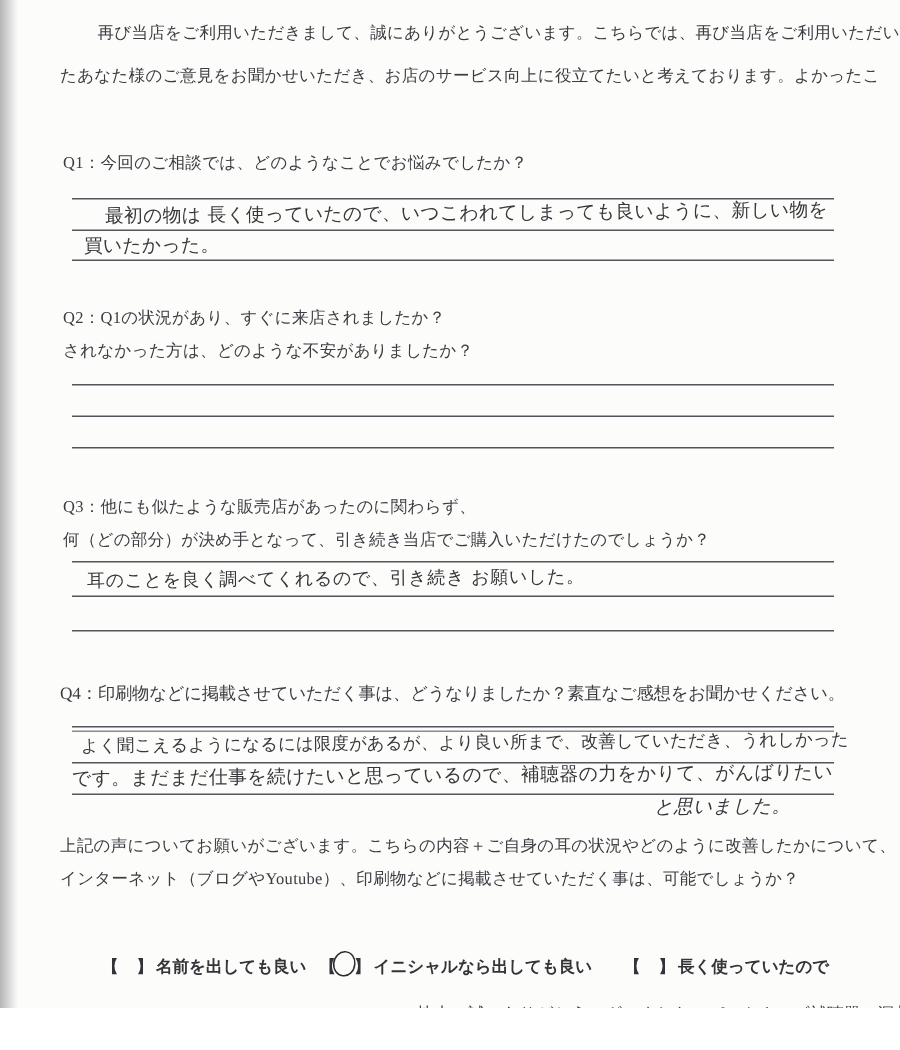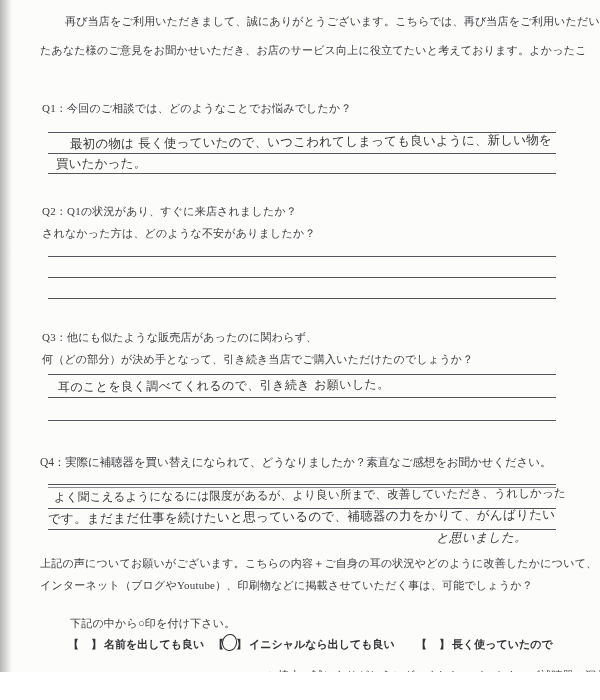--- a/index.html
+++ b/index.html
@@ -96,7 +96,7 @@
   <div class="rule" style="top:420px;"></div>
   <div class="hw hw-q3" style="top:379px; left:58px;">耳のことを良く調べてくれるので、引き続き お願いした。</div>
 
-  <div class="print tight" style="top:455px; left:40px;">Q4：実際に補聴器を買い替えになられて、どうなりましたか？素直なご感想をお聞かせください。</div>
+  <div class="print tight" style="top:455px; left:40px;">Q4：印刷物などに掲載させていただく事は、どうなりましたか？素直なご感想をお聞かせください。</div>
   <div class="rule" style="top:484px;"></div>
   <div class="rule faint" style="top:487px;"></div>
   <div class="rule" style="top:508px;"></div>

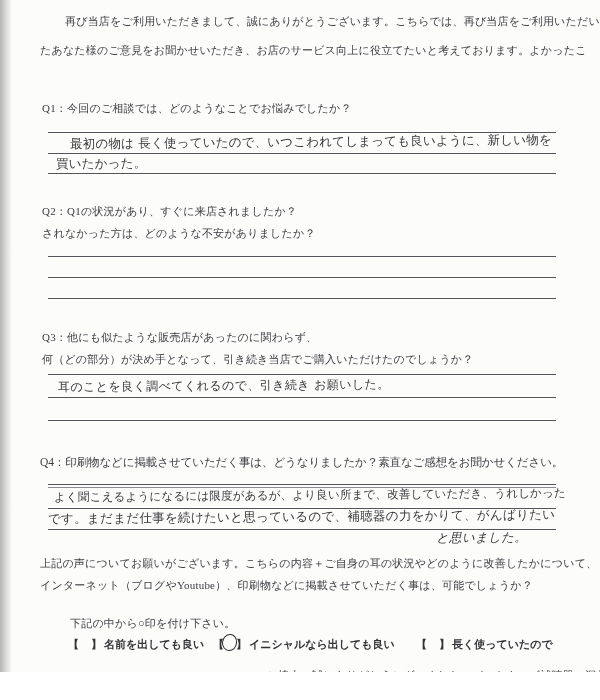--- a/index.html
+++ b/index.html
@@ -108,7 +108,6 @@
   <div class="print" style="top:556px; left:40px;">上記の声についてお願いがございます。こちらの内容＋ご自身の耳の状況やどのように改善したかについて、</div>
   <div class="print" style="top:578px; left:40px;">インターネット（ブログやYoutube）、印刷物などに掲載させていただく事は、可能でしょうか？</div>
 
-  <div class="print" style="top:616px; left:70px;">下記の中から○印を付け下さい。</div>
 
   <span class="opt" style="top:637px; left:68px;"><span class="br">【</span><span class="slot"></span><span class="br">】</span><span class="lbl">名前を出しても良い</span></span>
 

